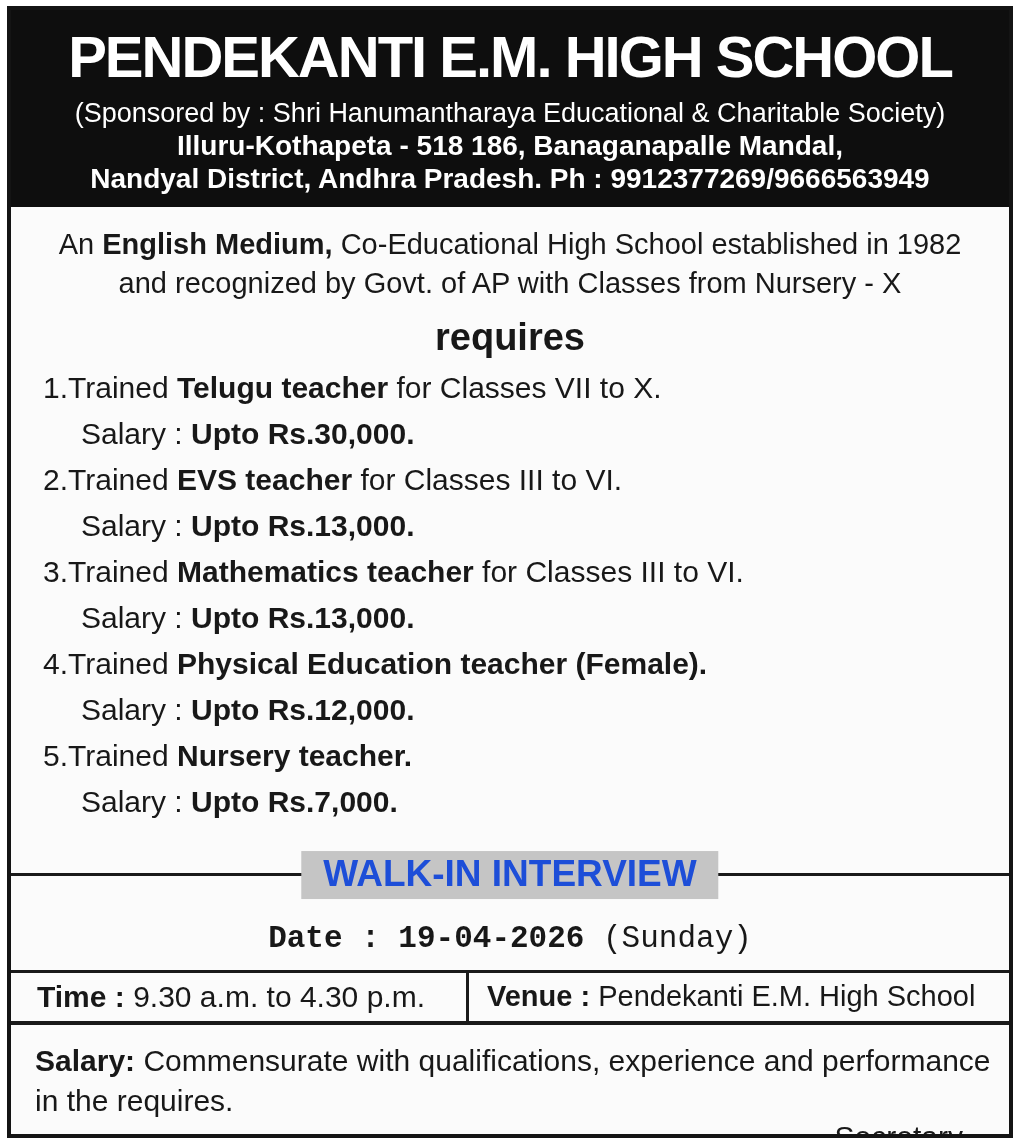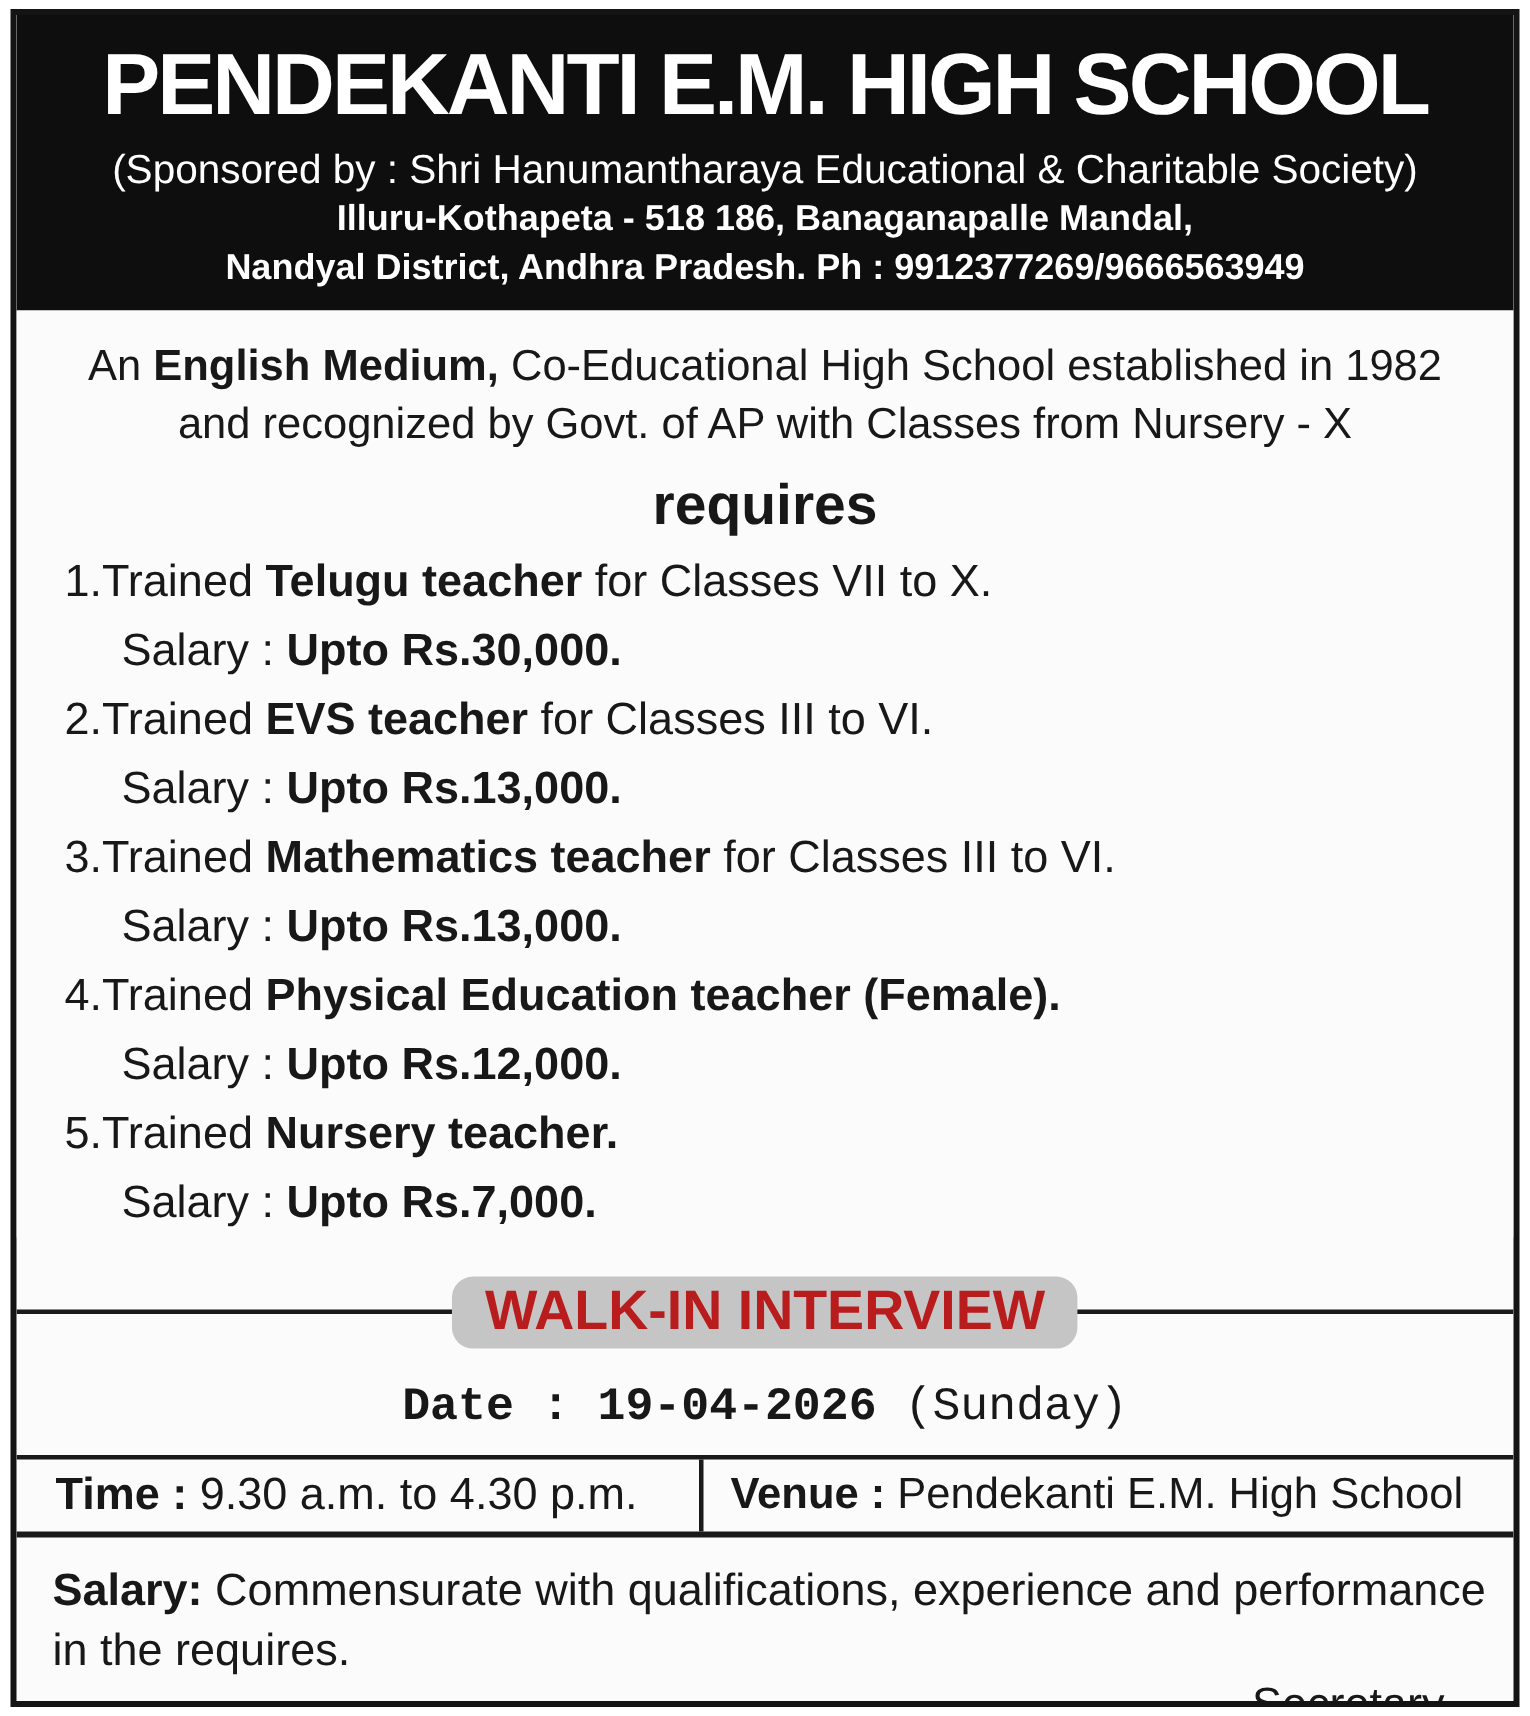--- a/index.html
+++ b/index.html
@@ -45,7 +45,7 @@
     white-space: nowrap;
   }
   .addr {
-    font-size: 24px;
+    font-size: 28px;
     font-weight: 700;
     line-height: 33px;
     white-space: nowrap;

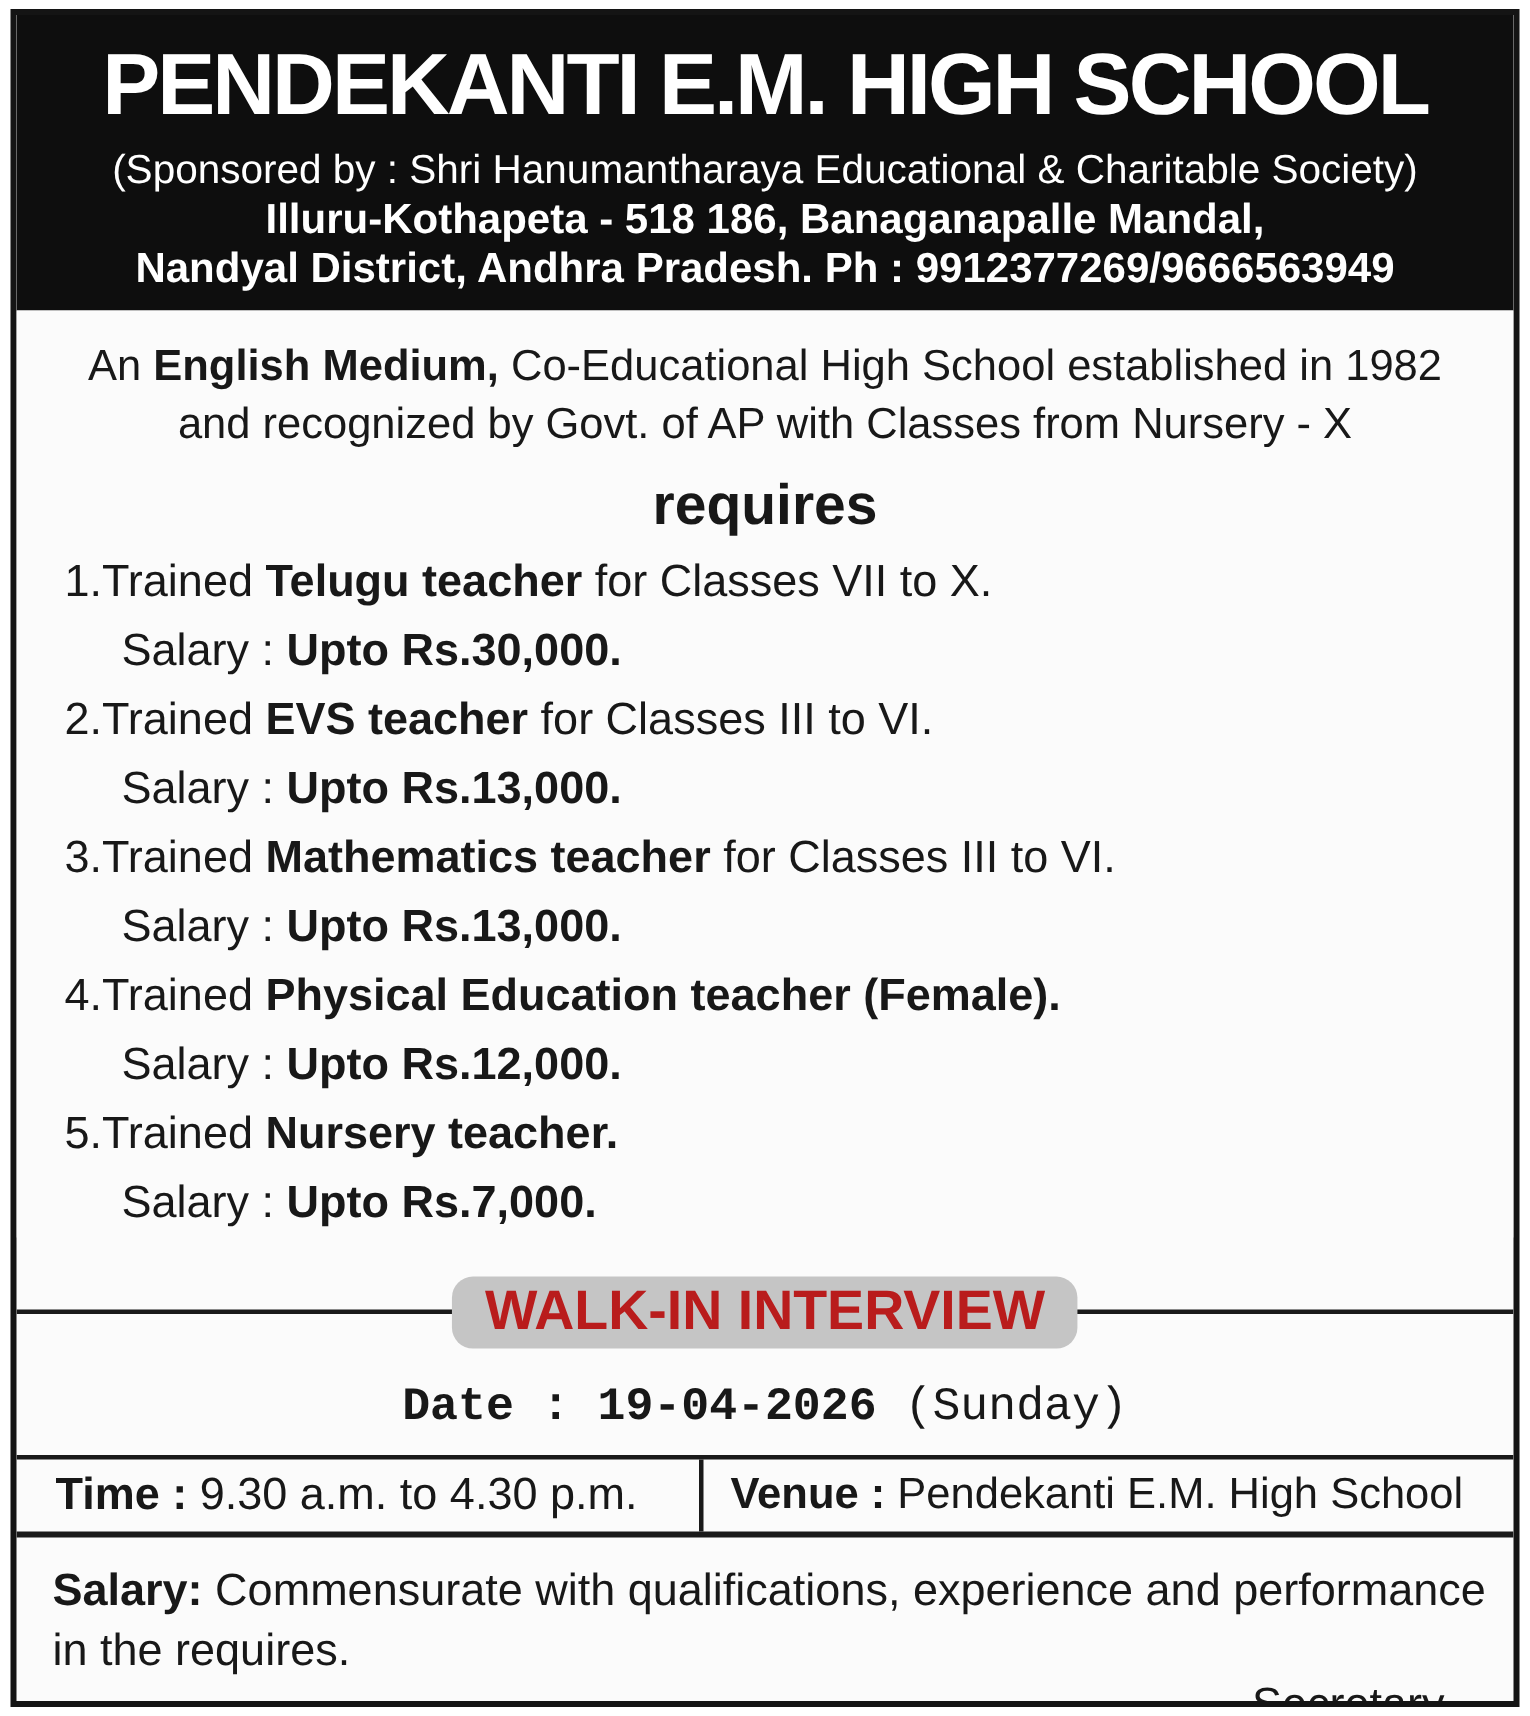--- a/index.html
+++ b/index.html
@@ -96,13 +96,12 @@
     top: 0;
     transform: translate(-50%, -52%);
     background: #c5c5c5;
-    color: #b91c1c;
+    color: #1d4ed8;
     font-size: 37px;
     font-weight: 700;
     padding: 3px 22px 5px 22px;
     white-space: nowrap;
     line-height: 40px;
-    border-radius: 14px;
   }
 
   

